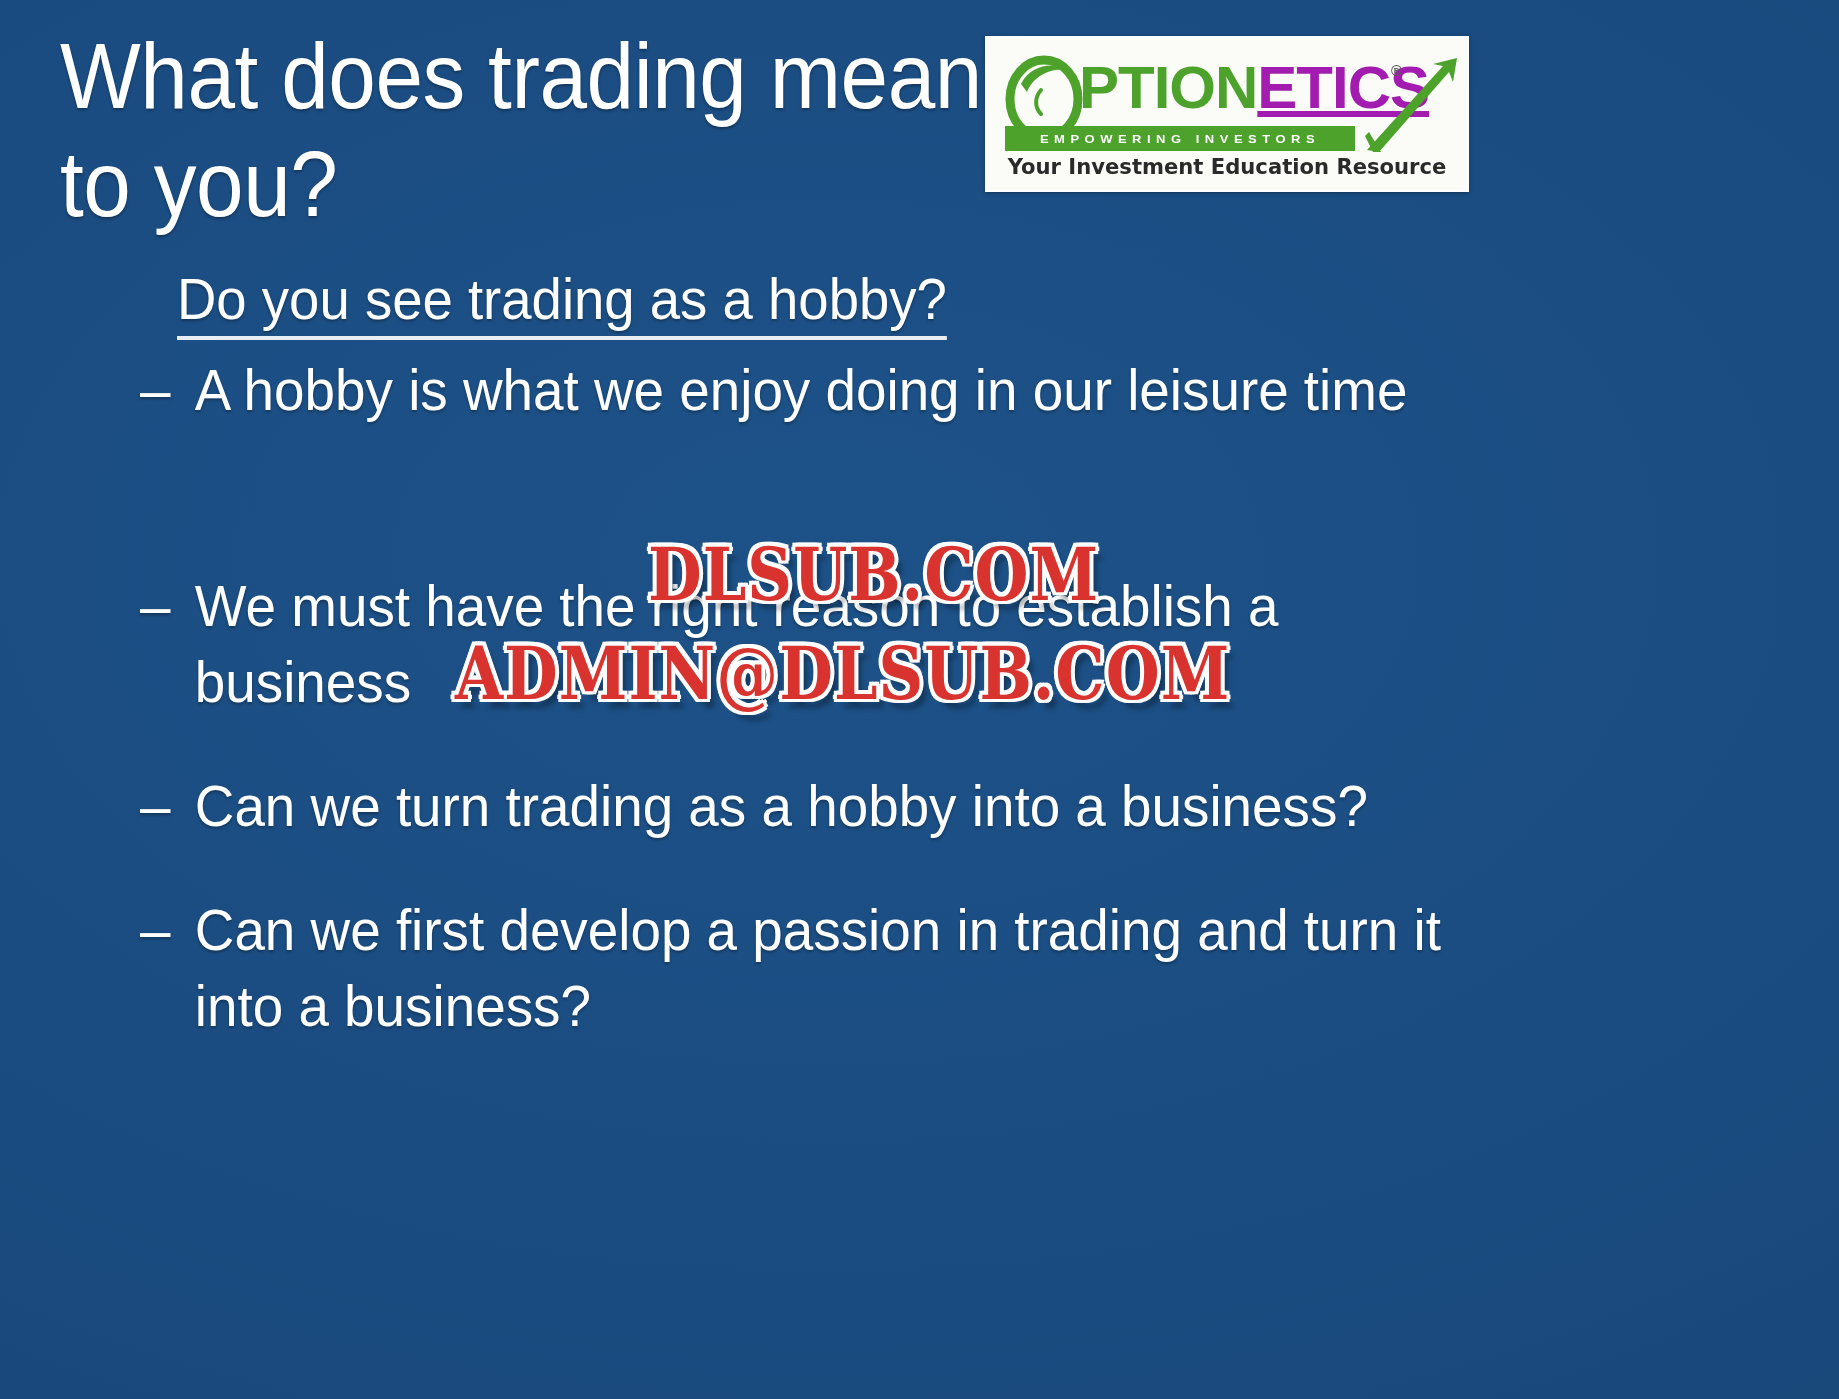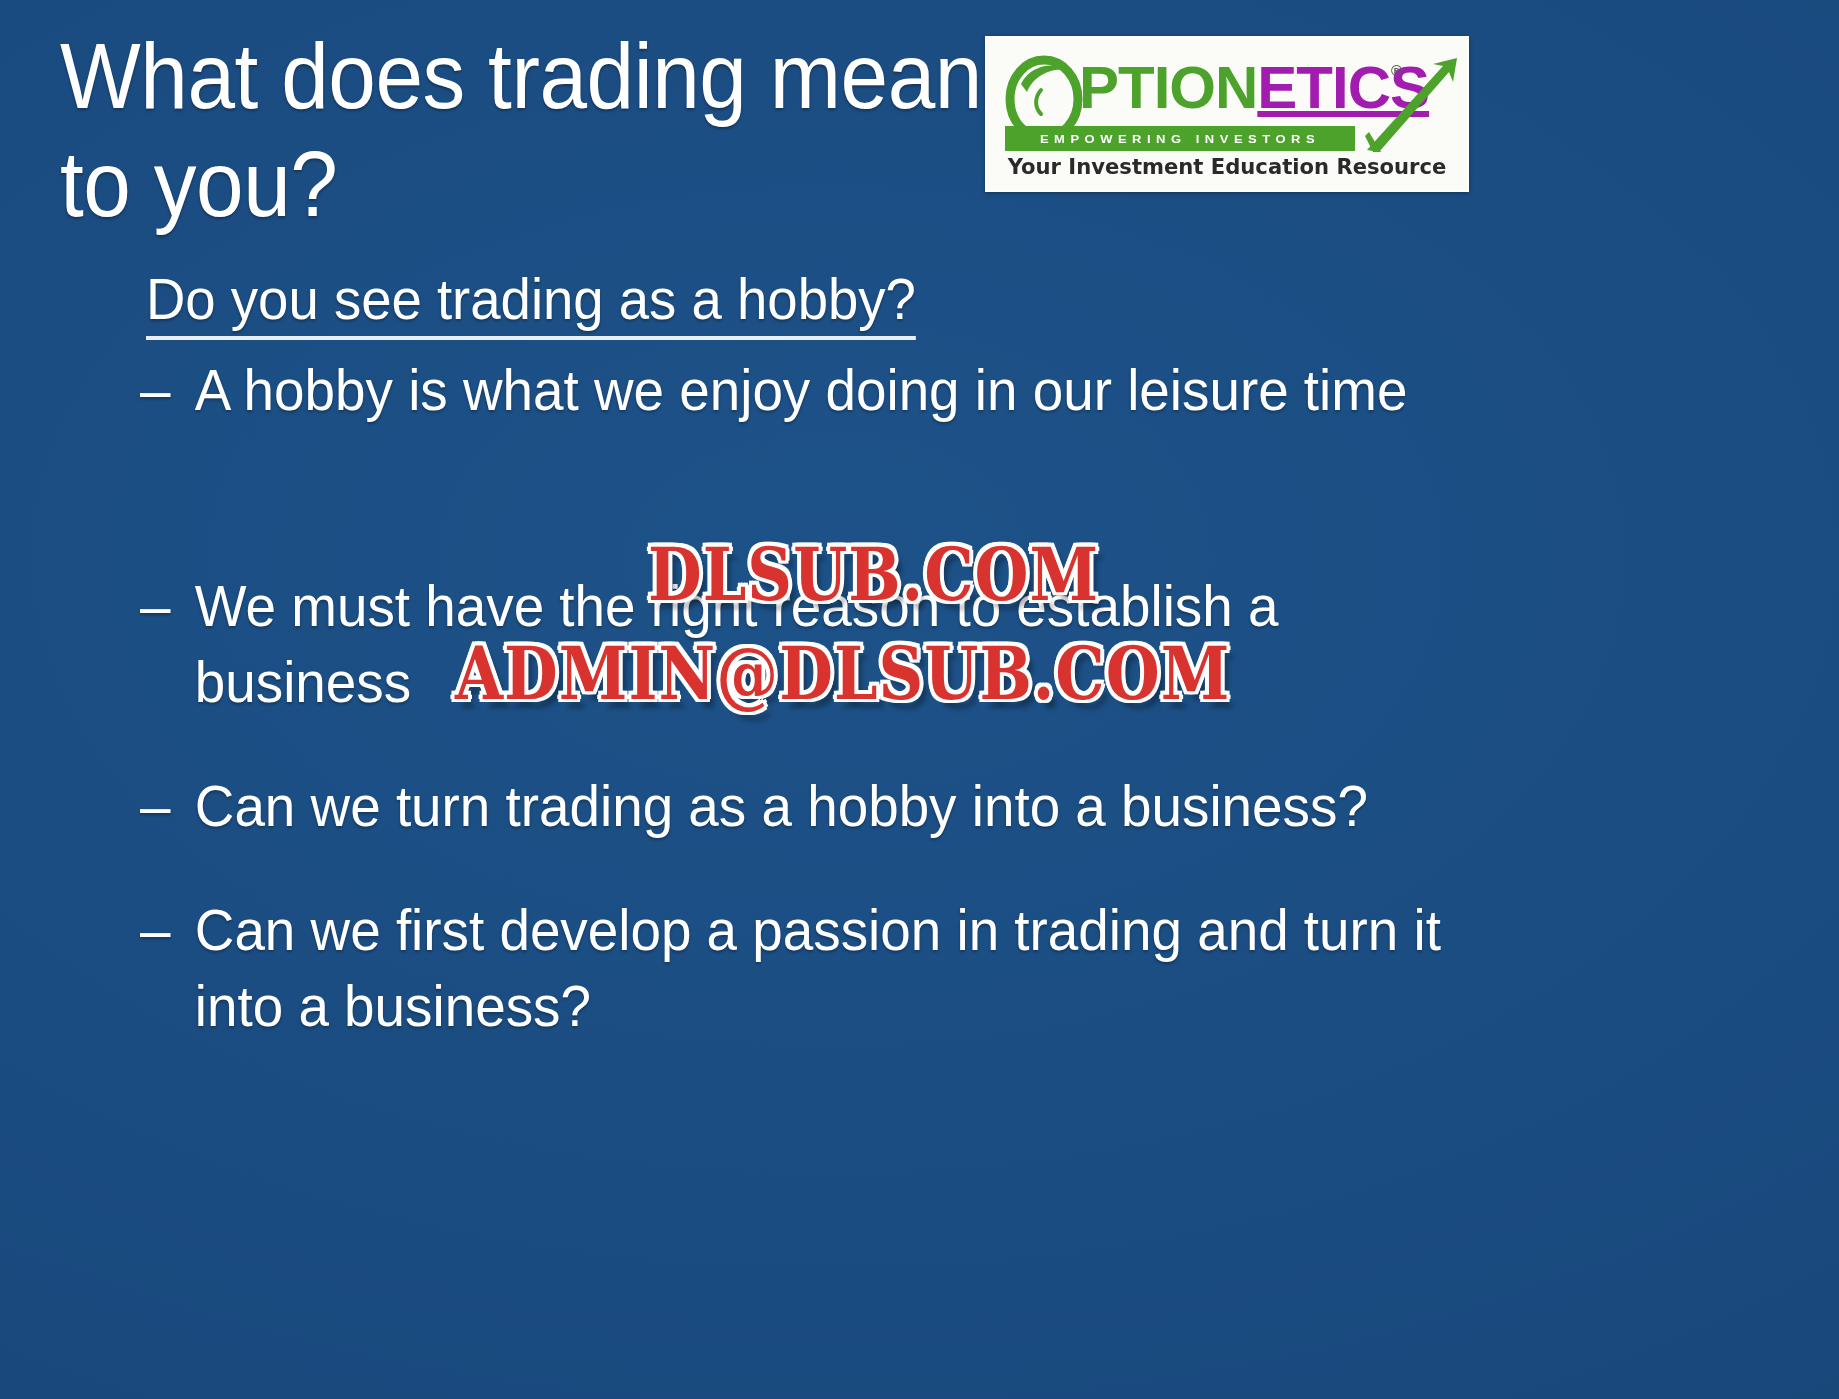--- a/index.html
+++ b/index.html
@@ -86,7 +86,7 @@
     border-bottom:4px solid #e9eef3;
     padding-bottom:5px;
   }
-  .head-row{line-height:0;}
+  .head-row{line-height:0;margin-left:31px;}
 
   .sub{
     position:relative;

